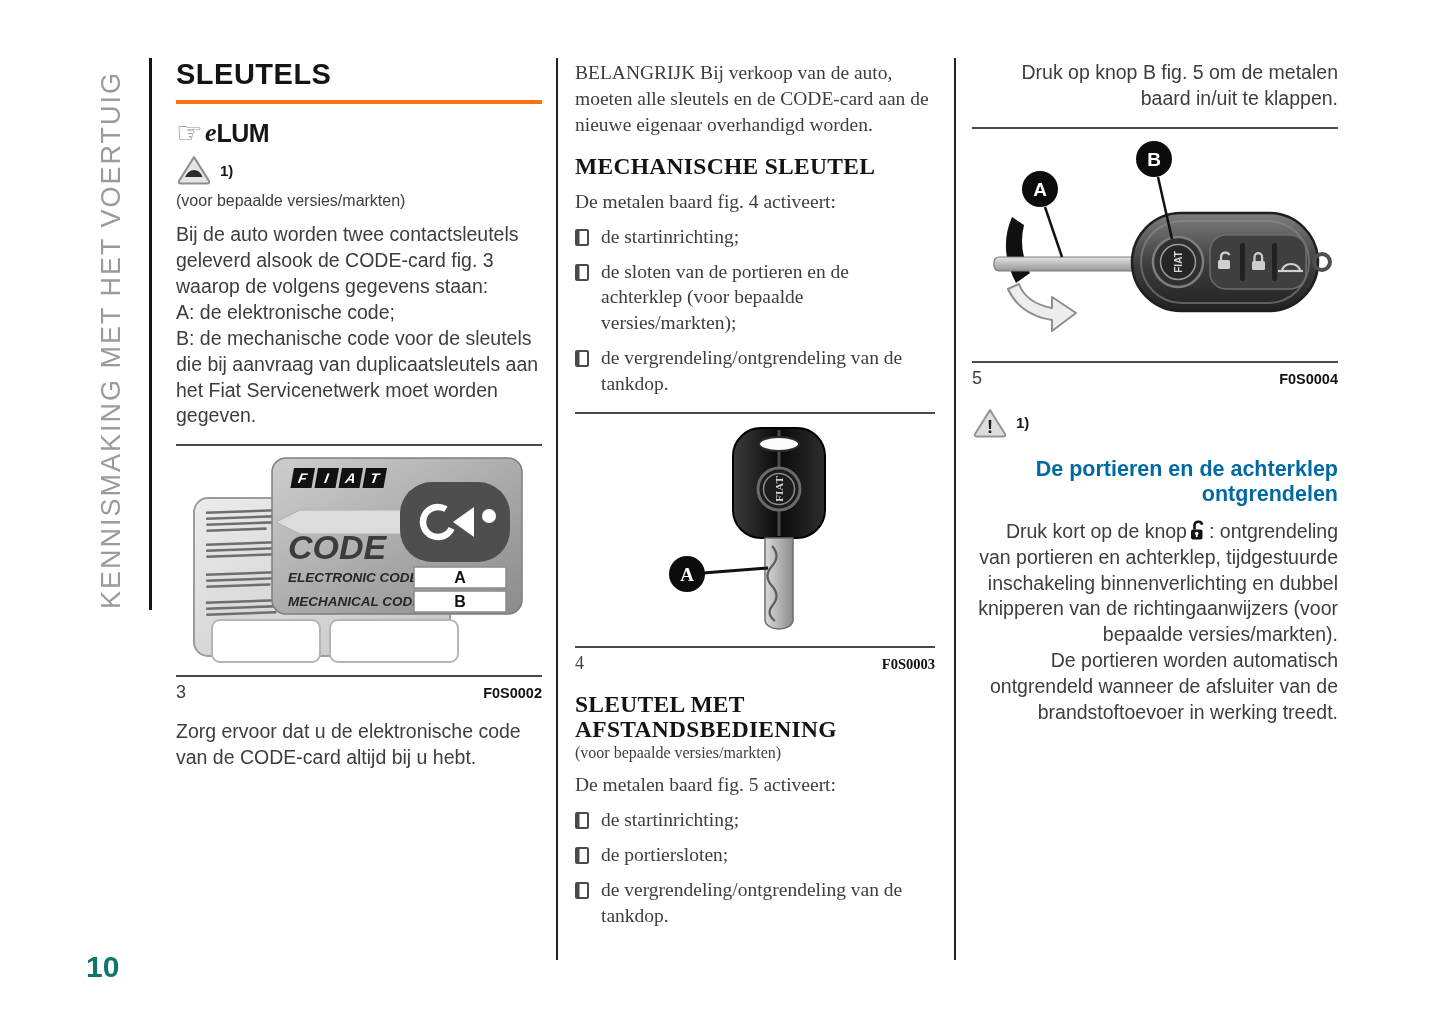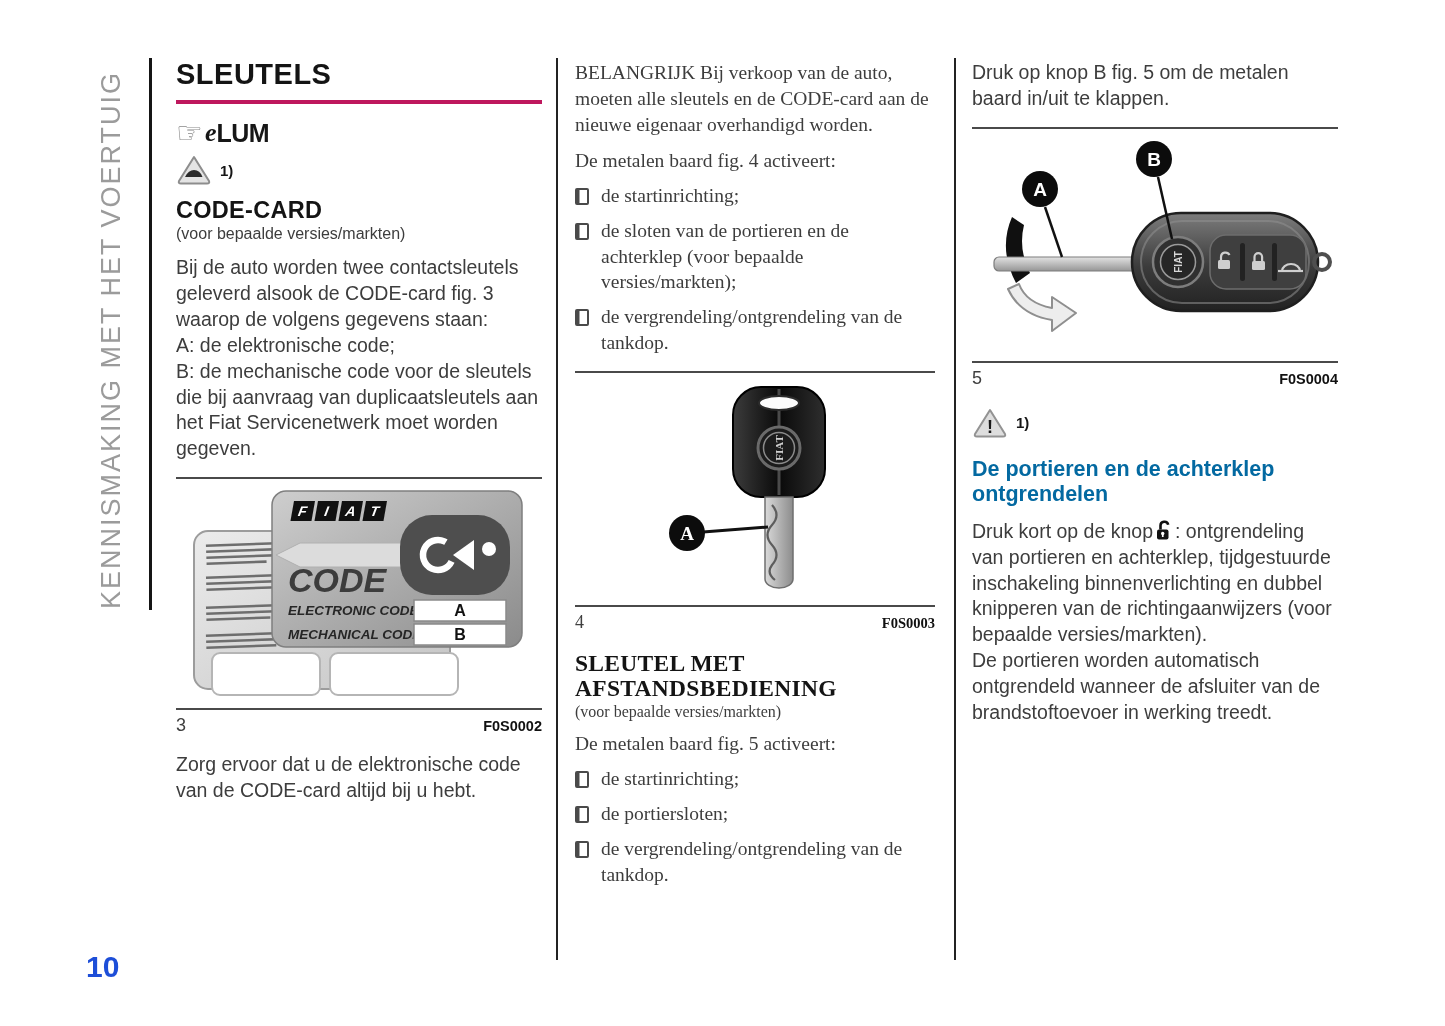--- a/index.html
+++ b/index.html
@@ -27,7 +27,7 @@
   
   h1.section-title {
     margin:0 0 14px 0; padding:0 0 9px 0; font-size:29px; letter-spacing:.5px;
-    color:#141414; border-bottom:4px solid #be185d;
+    color:#141414; border-bottom:4px solid #f97316;
   }
   h2.sub-title { margin:12px 0 2px 0; font-size:23.5px; line-height:1.06; letter-spacing:.3px; color:#141414; }
   h3.minor-title { margin:18px 0 0 0; font-size:21.5px; line-height:1.16; color:#0369a1; }

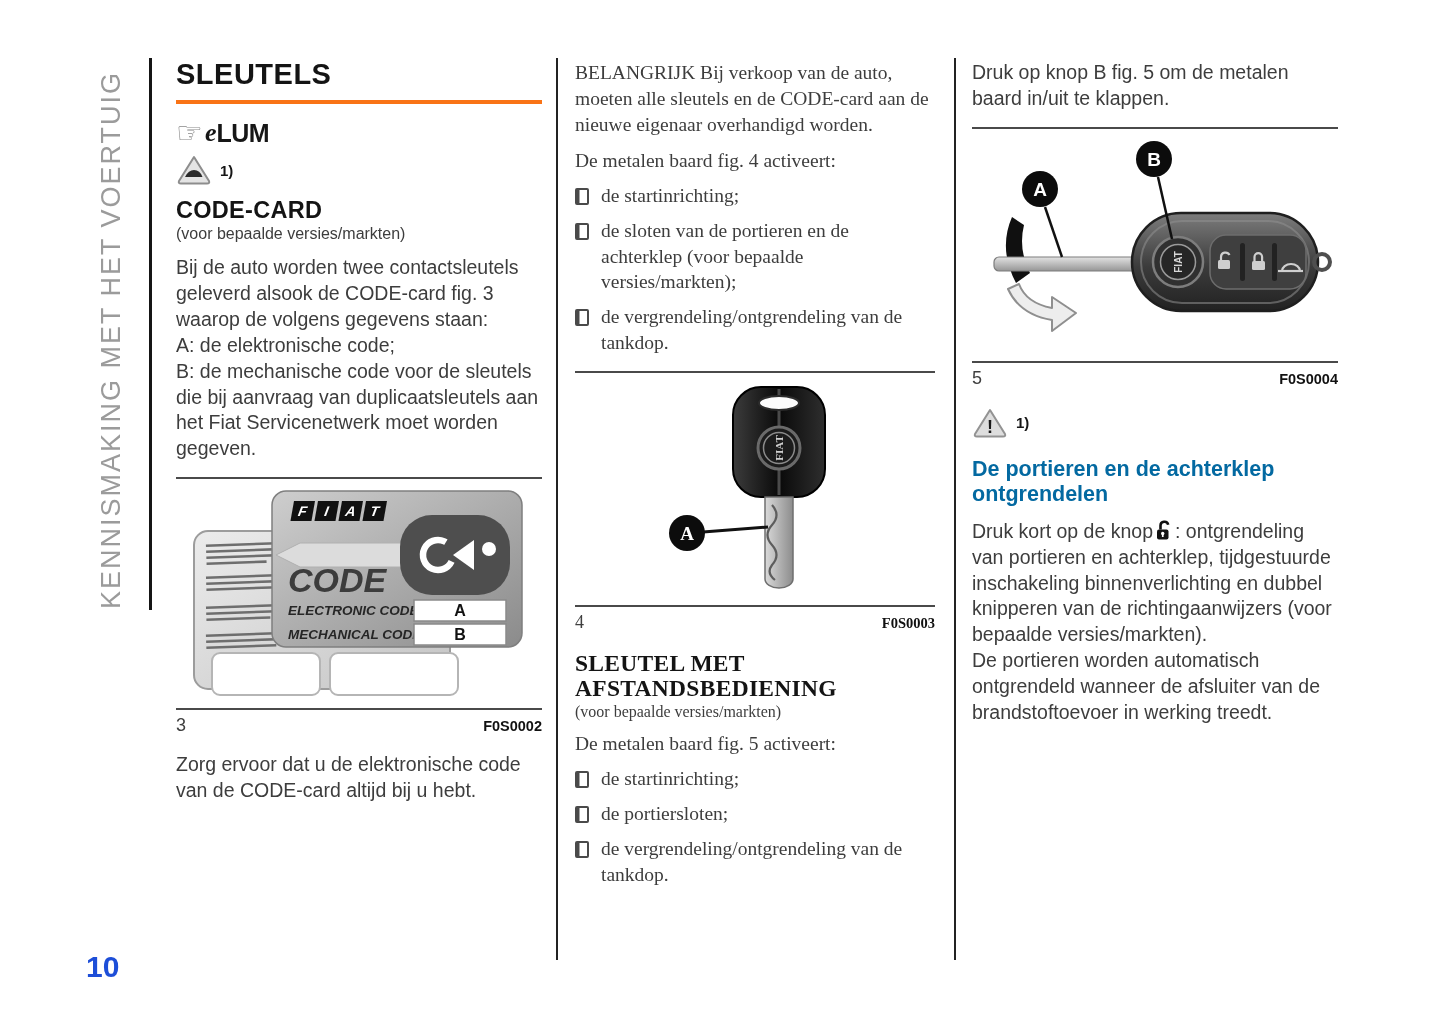--- a/index.html
+++ b/index.html
@@ -20,7 +20,7 @@
   .col { position:absolute; top:58px; }
   .col1 { left:176px; width:366px; }
   .col2 { left:575px; width:360px;font-family:Liberation Serif, serif; }
-  .col3 { left:972px; width:366px; }
+  .col3 { left:972px; width:366px;text-align:right; }
   .vsep { position:absolute; top:58px; width:2px; height:902px; background:#232323; }
   .vsep1 { left:556px; } .vsep2 { left:954px; }
 

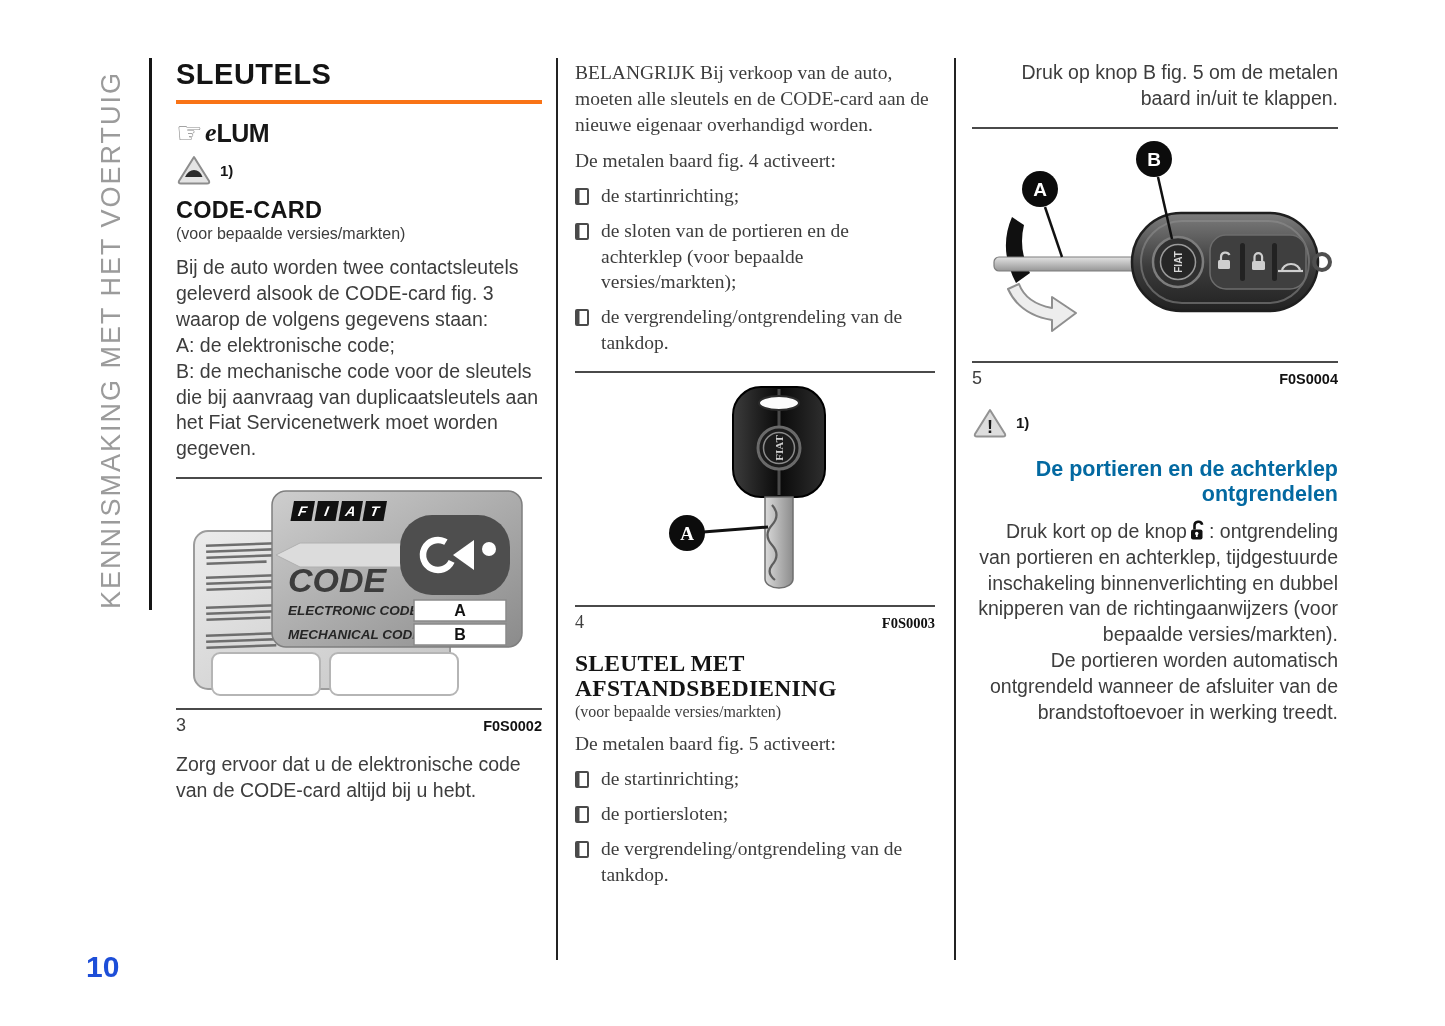--- a/index.html
+++ b/index.html
@@ -175,6 +175,7 @@
   <div class="col col2">
     <p class="body" style="margin-top:2px">BELANGRIJK Bij verkoop van de auto, moeten alle sleutels en de CODE-card aan de nieuwe eigenaar overhandigd worden.</p>
 
+    <h2 class="sub-title" style="margin-top:16px">MECHANISCHE SLEUTEL</h2>
     <p class="body" style="margin-top:10px">De metalen baard fig. 4 activeert:</p>
     <ul class="sqlist">
       <li>

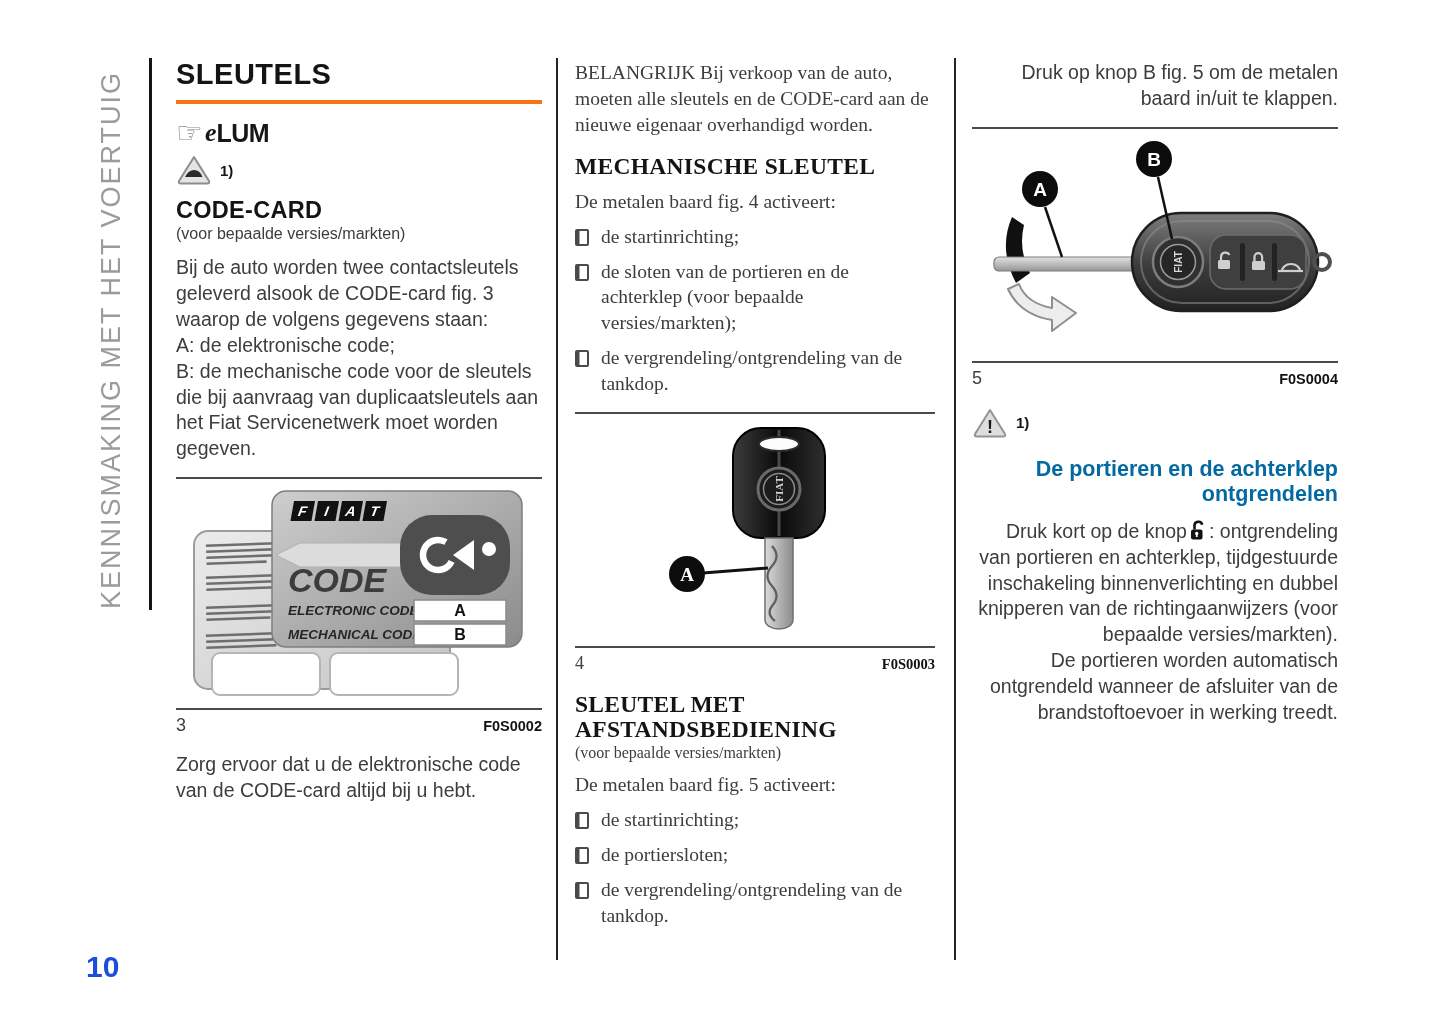--- a/index.html
+++ b/index.html
@@ -87,7 +87,6 @@
       <span class="ref-label">1)</span>
     </div>
 
-    <h2 class="sub-title">CODE-CARD</h2>
     <div class="subhead">(voor bepaalde versies/markten)</div>
     <p class="body">Bij de auto worden twee contactsleutels geleverd alsook de CODE-card fig. 3 waarop de volgens gegevens staan:
 A: de elektronische code;

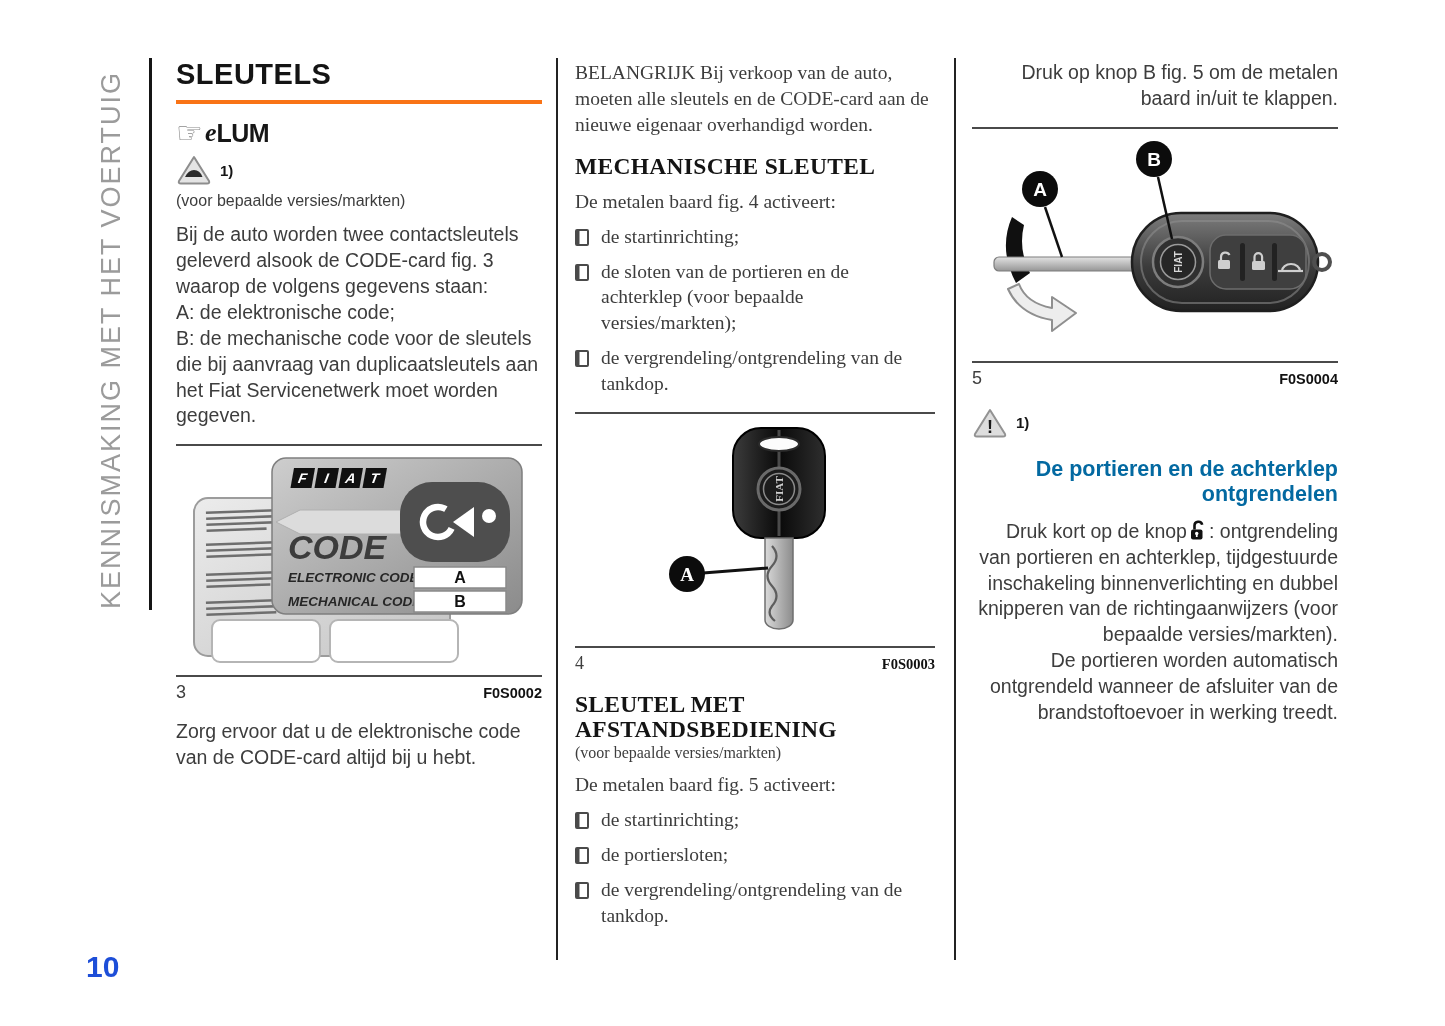--- a/index.html
+++ b/index.html
@@ -14,7 +14,7 @@
     font-size:27px; letter-spacing:2px; color:#9b9b9b; white-space:nowrap;
   }
   .sidebar-rule { position:absolute; left:149px; top:58px; width:3px; height:552px; background:#151515; }
-  .page-number { position:absolute; left:86px; top:950px; font-size:30px; font-weight:bold; color:#1d4ed8; }
+  .page-number { position:absolute; left:86px; top:950px; font-size:30px; font-weight:bold; color:#0f766e; }
 
   
   .col { position:absolute; top:58px; }

